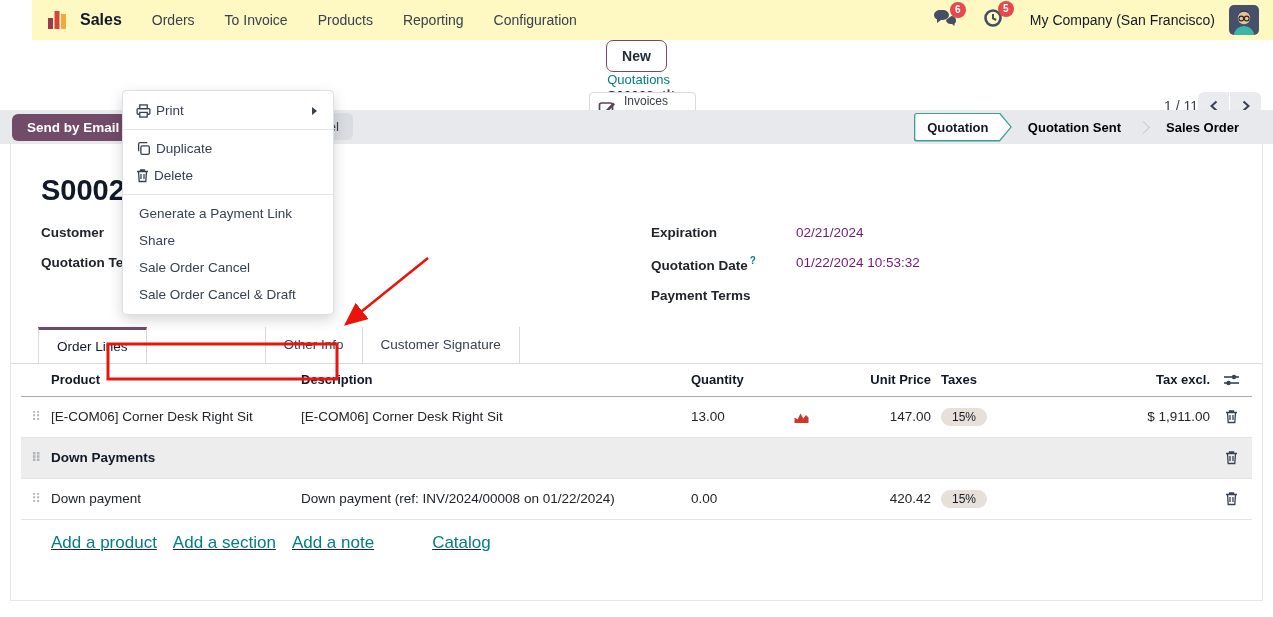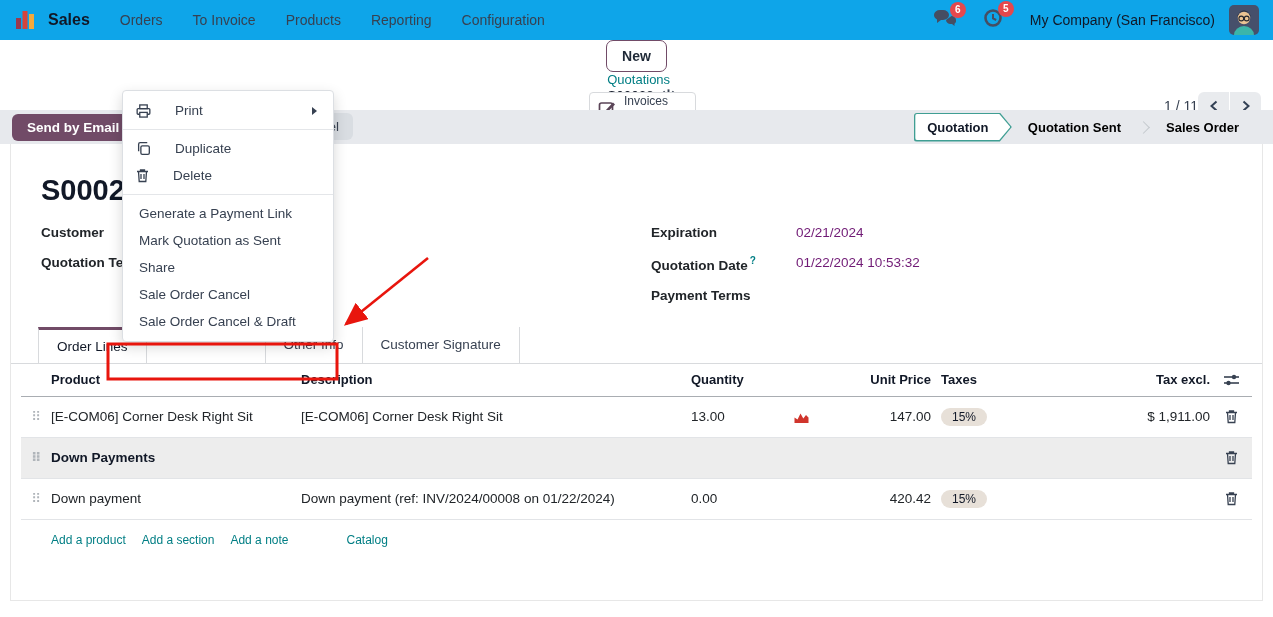--- a/index.html
+++ b/index.html
@@ -8,7 +8,7 @@
   .page { position:relative; width:1273px; height:617px; }
 
   
-  .topnav { height:40px; display:flex; align-items:center; padding:0 14px; background:#0ea5e9; }
+  .topnav { height:40px; display:flex; align-items:center; padding:0 14px; background:#fef9c3;margin-left:32px; }
   .logo { width:24px; height:24px; margin-right:10px; }
   .appname { font-size:16px; font-weight:700; color:#111827; margin-right:30px; }
   .navitem { font-size:14px; color:#374151; margin-right:30px; cursor:pointer; }

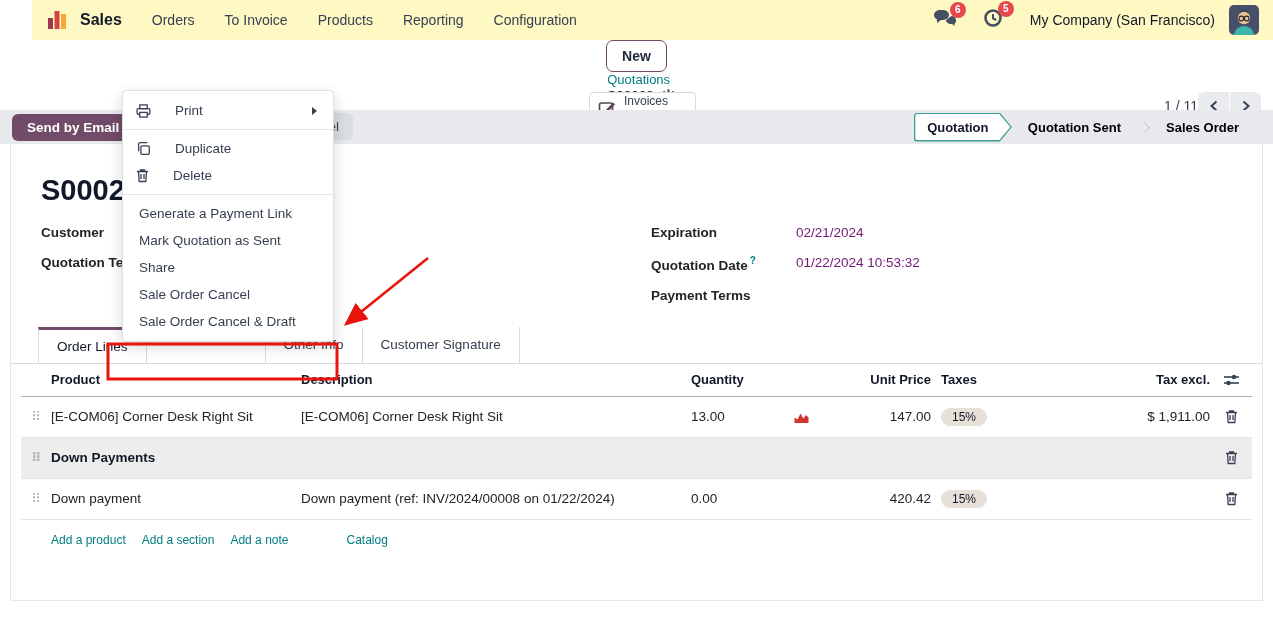--- a/index.html
+++ b/index.html
@@ -104,7 +104,7 @@
   .menu { position:absolute; left:122px; top:90px; width:212px; background:#fff;
     border:1px solid #dcdfe3; border-radius:4px; box-shadow:0 5px 14px rgba(0,0,0,.16);
     z-index:50; padding:6px 0; }
-  .mi { height:27px; display:flex; align-items:center; gap:24px; padding:0 16px;
+  .mi { height:27px; display:flex; align-items:center; gap:5px; padding:0 16px;
     font-size:13.5px; color:#374151; cursor:pointer; }
   .mi.with-icon { padding-left:13px; }
   .mi .caret { margin-left:auto; width:0; height:0; border-left:5px solid #374151;

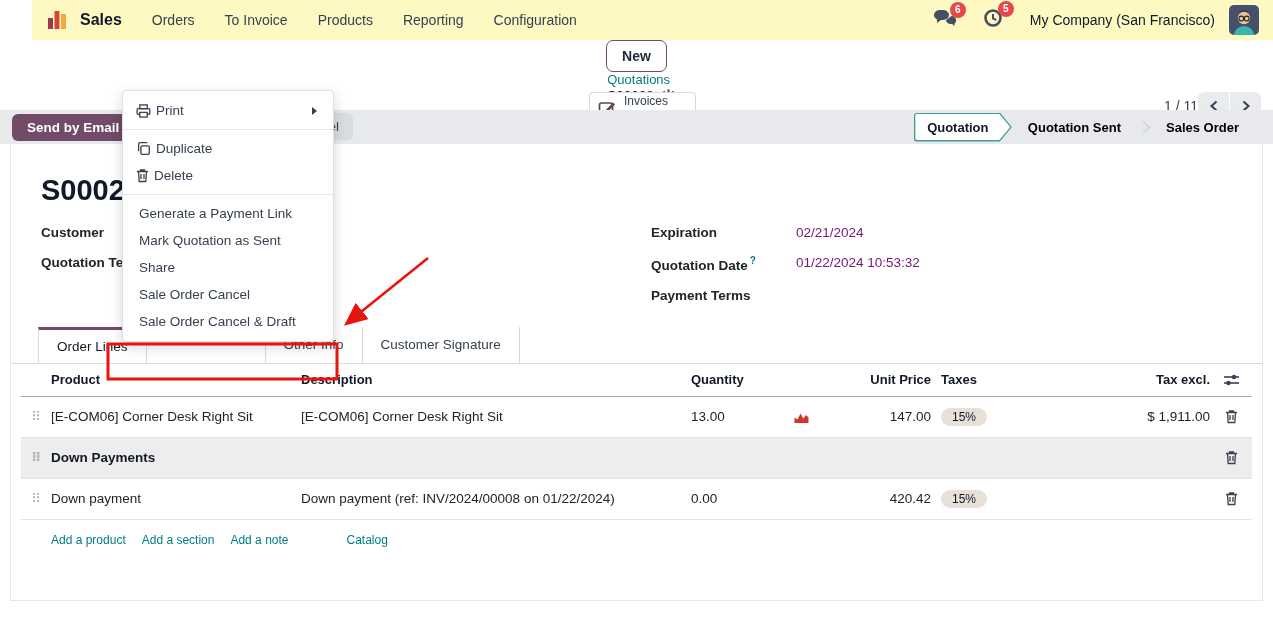--- a/index.html
+++ b/index.html
@@ -368,7 +368,6 @@
     </div>
     <div class="mdiv"></div>
     <div class="mi">Generate a Payment Link</div>
-    <div class="mi">Mark Quotation as Sent</div>
     <div class="mi">Share</div>
     <div class="mi">Sale Order Cancel</div>
     <div class="mi">Sale Order Cancel &amp; Draft</div>

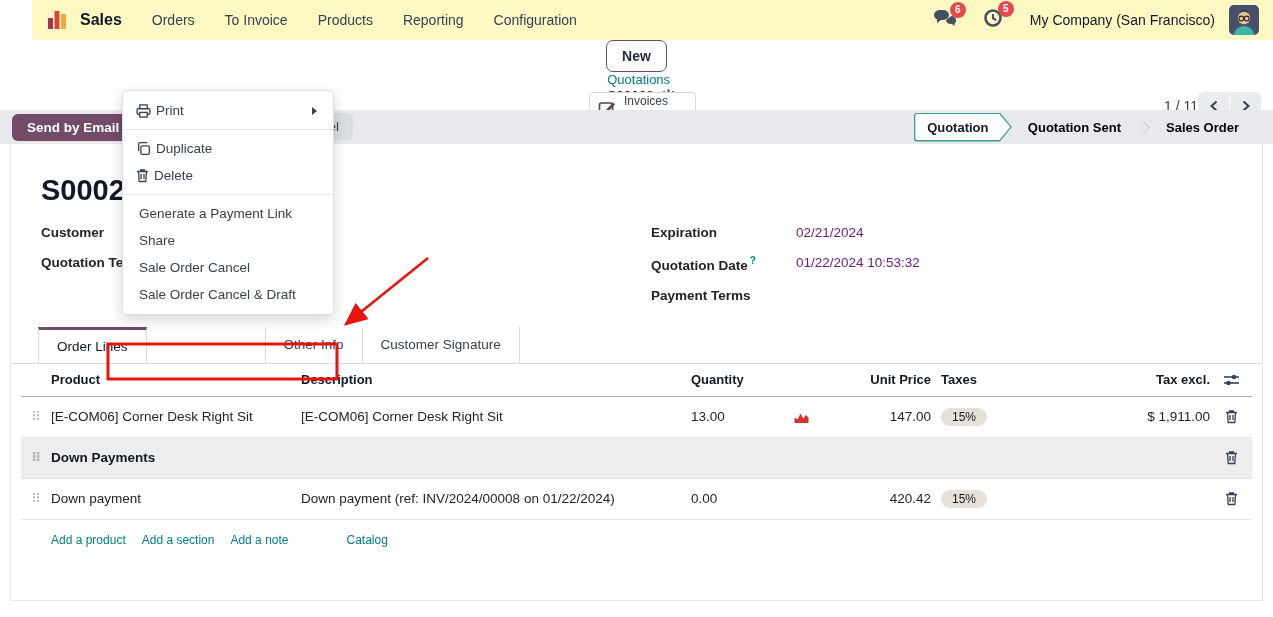--- a/index.html
+++ b/index.html
@@ -96,7 +96,7 @@
   .c-del { width:42px; display:flex; justify-content:center; align-items:center; cursor:pointer; }
   .pill { display:inline-block; background:#e7e0d8; color:#111827; font-size:12px;
     padding:2px 11px; border-radius:11px; }
-  .tfoot { display:flex; gap:16px; padding:13px 0 0 30px; font-size:12px; }
+  .tfoot { display:flex; gap:16px; padding:13px 0 0 30px; font-size:17px;text-decoration:underline; }
   .tfoot a { color:#017e84; text-decoration:none; cursor:pointer; }
   .tfoot .catalog { margin-left:42px; }
 

